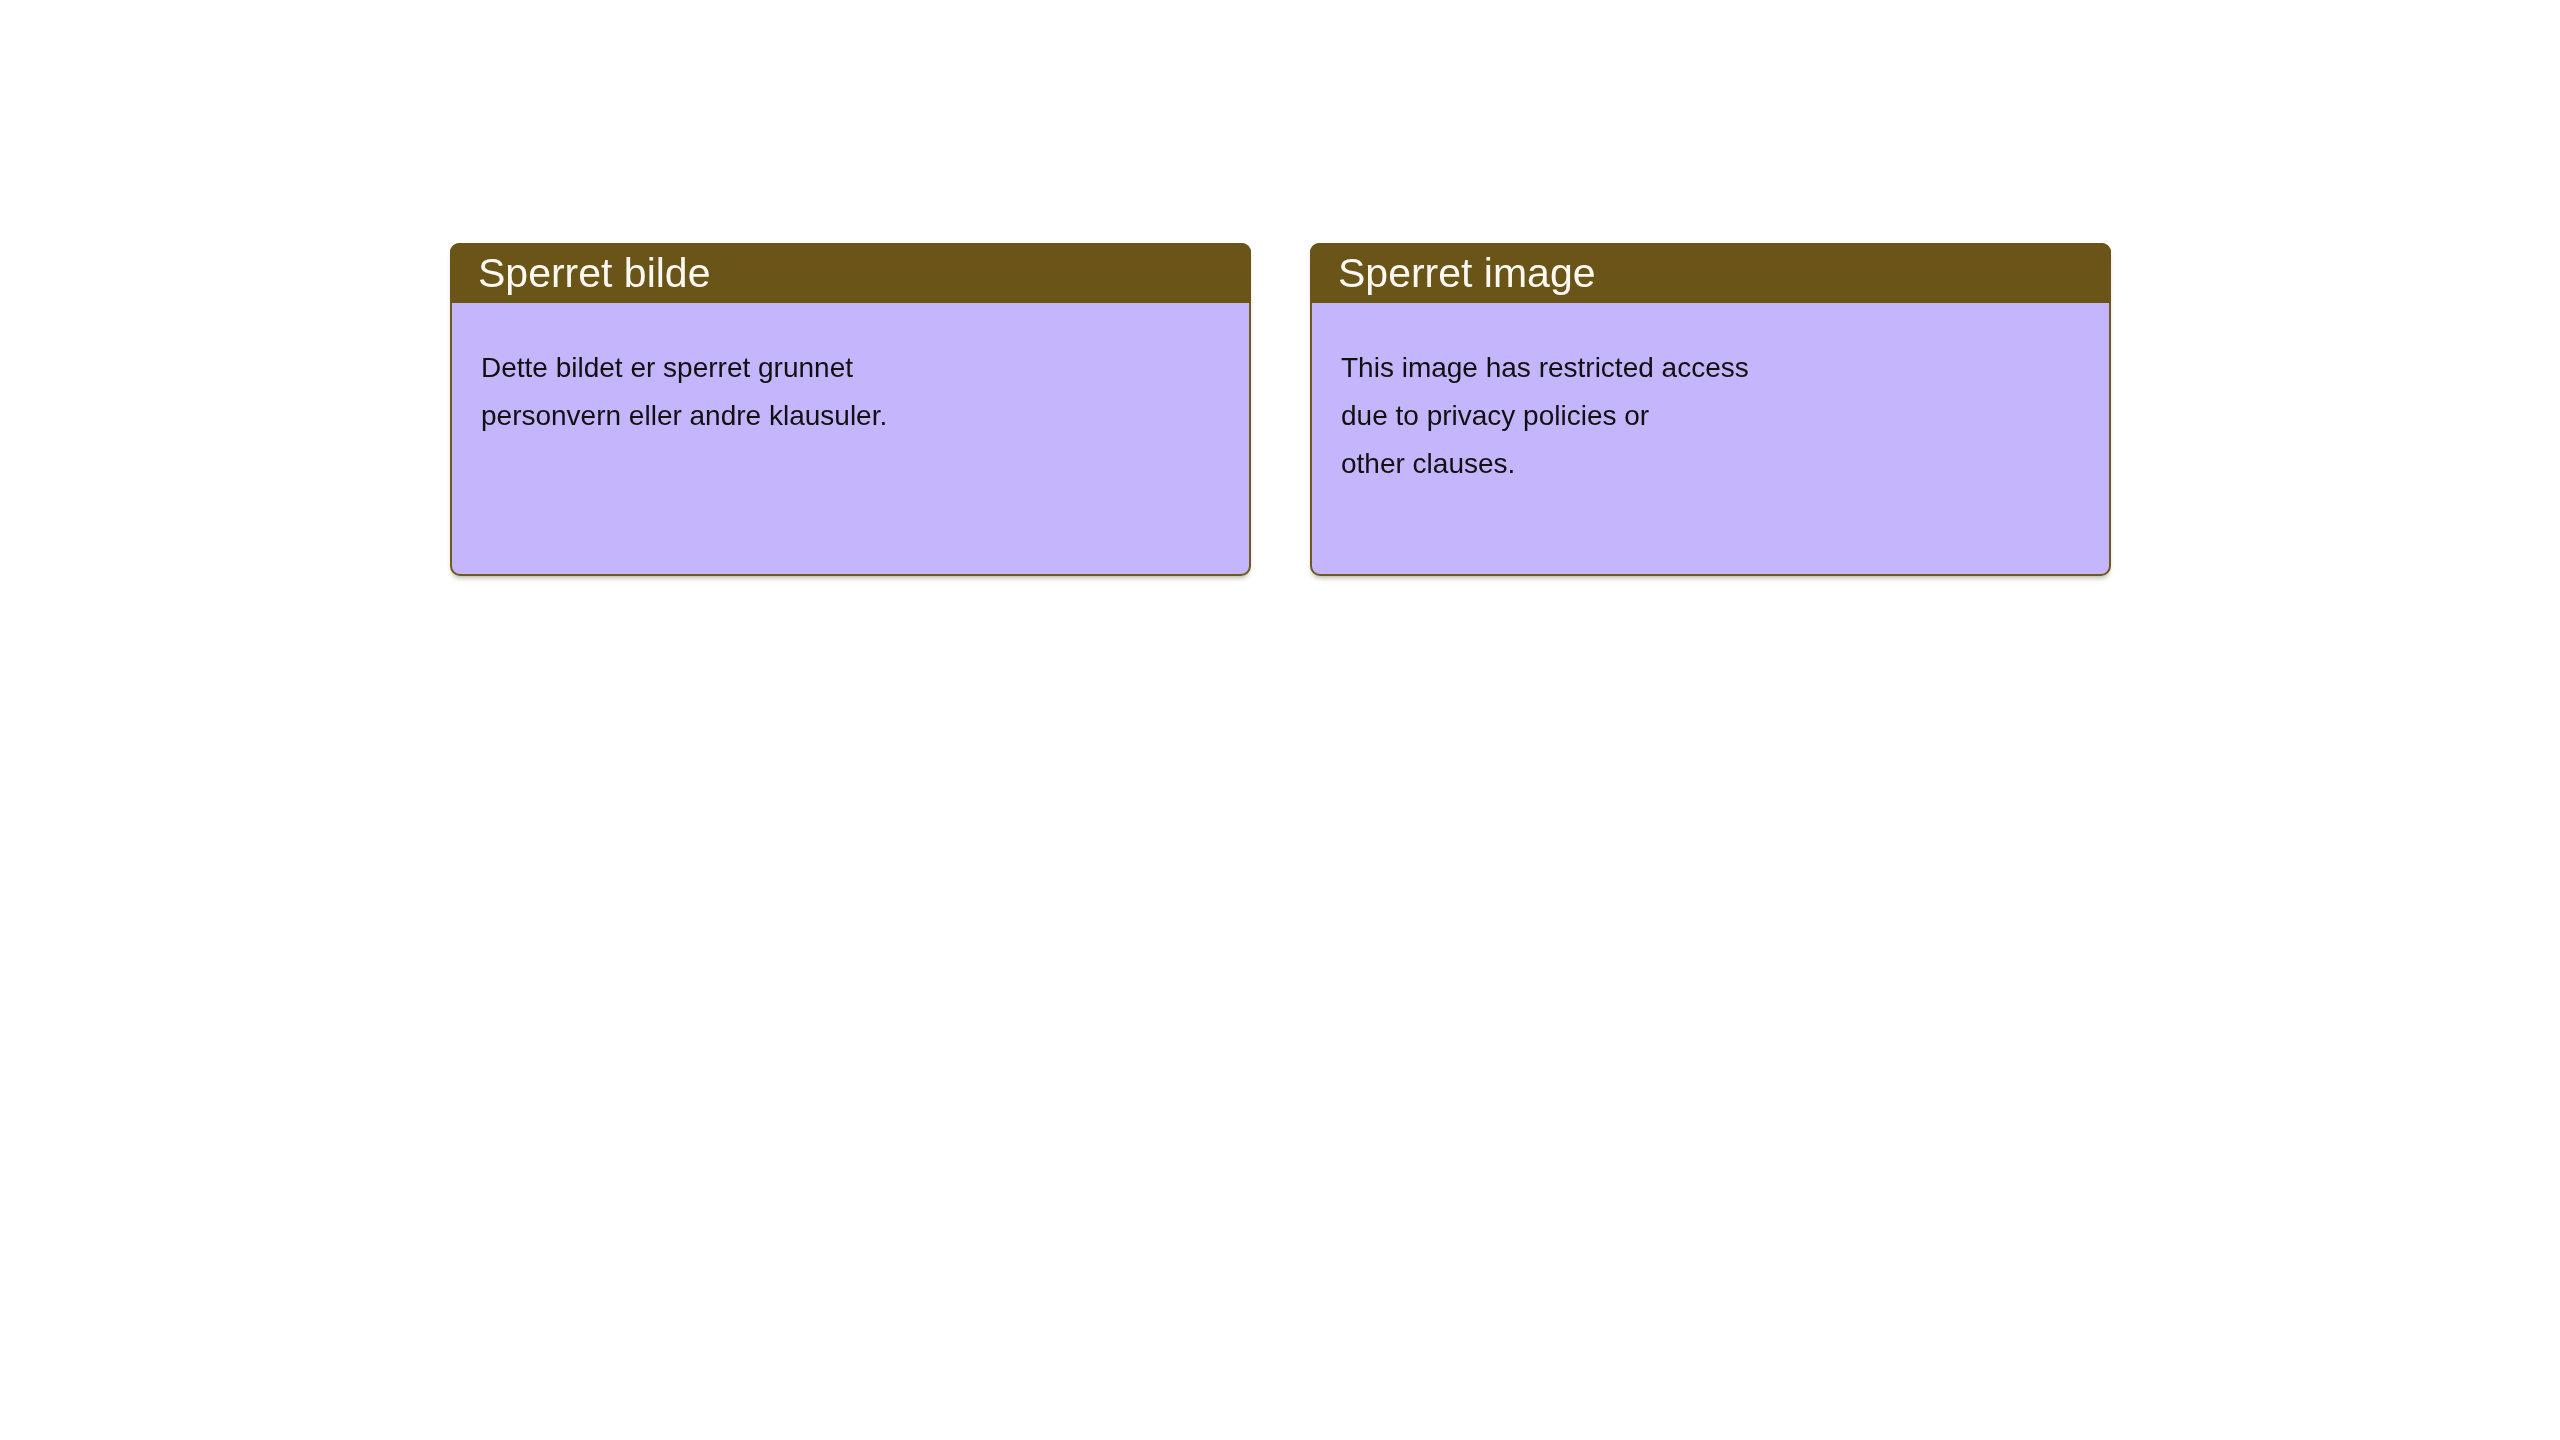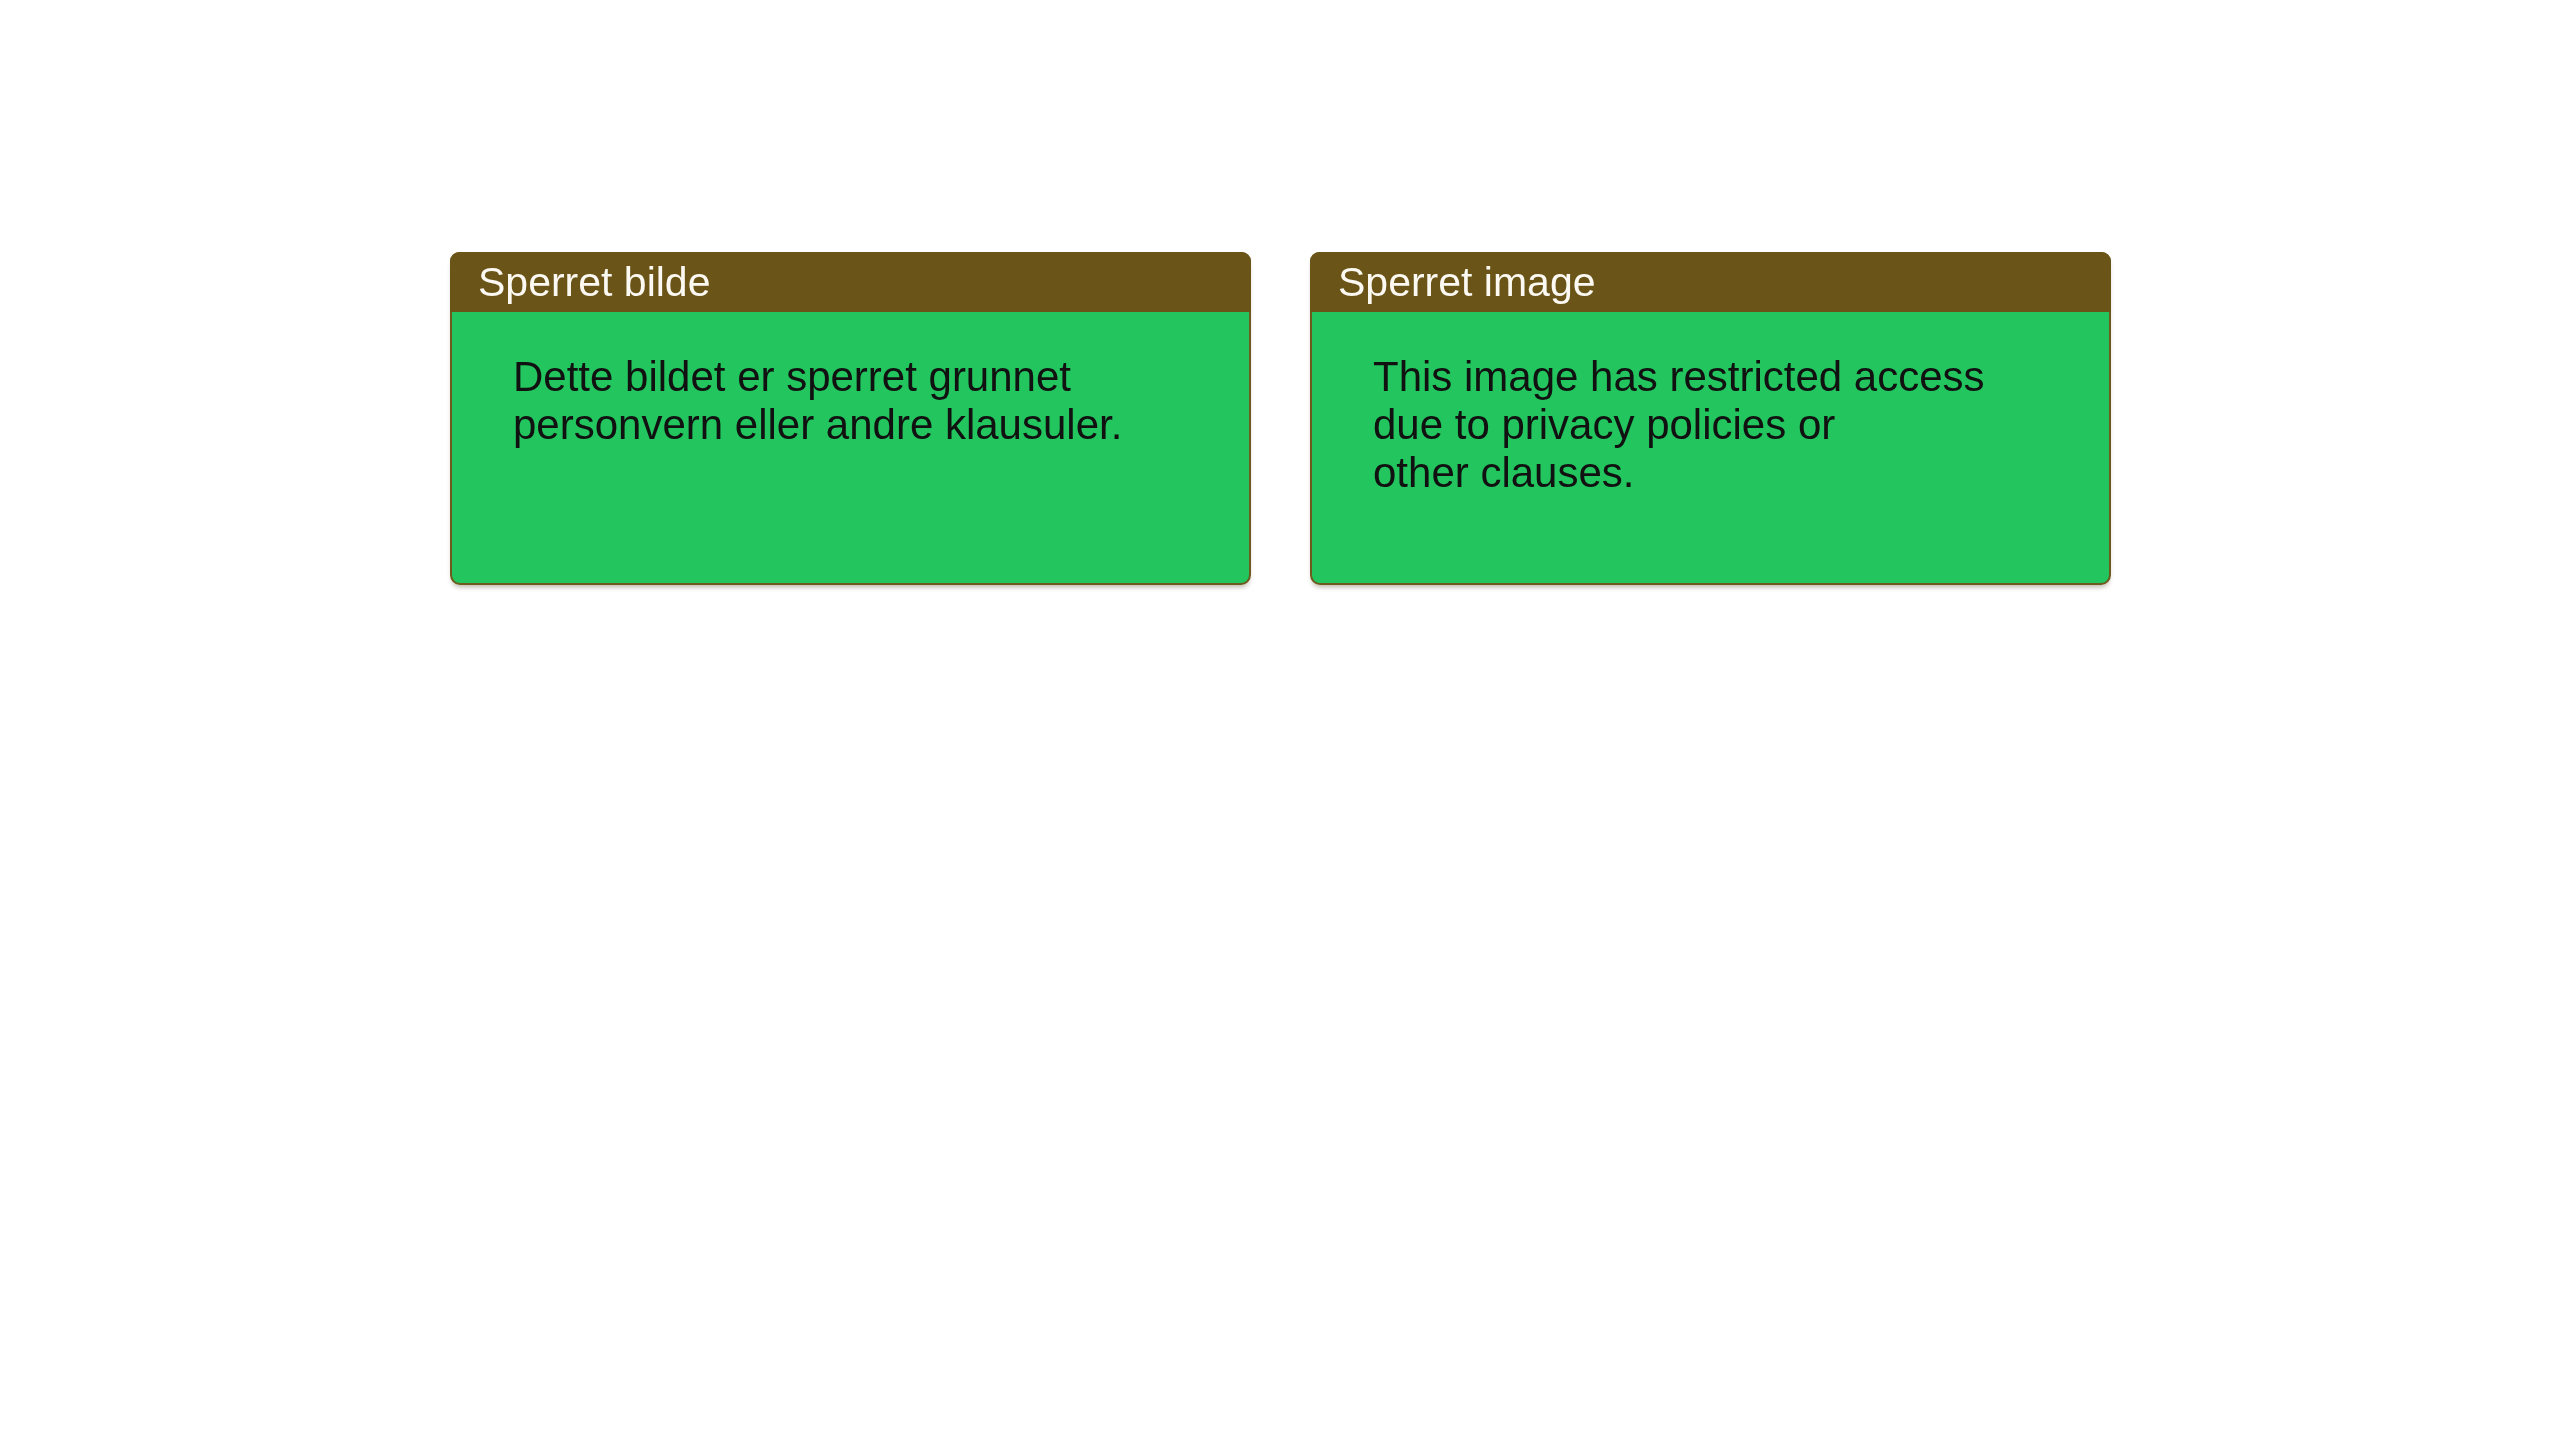--- a/index.html
+++ b/index.html
@@ -20,10 +20,10 @@
   }
   .card {
     position: absolute;
-    top: 252px;
+    top: 243px;
     width: 801px;
     height: 333px;
-    background: #22c55e;
+    background: #c4b5fd;
     border: 2px solid var(--card-border);
     border-radius: 10px;
     box-shadow: 0 4px 5px -2px rgba(60, 45, 10, 0.35);

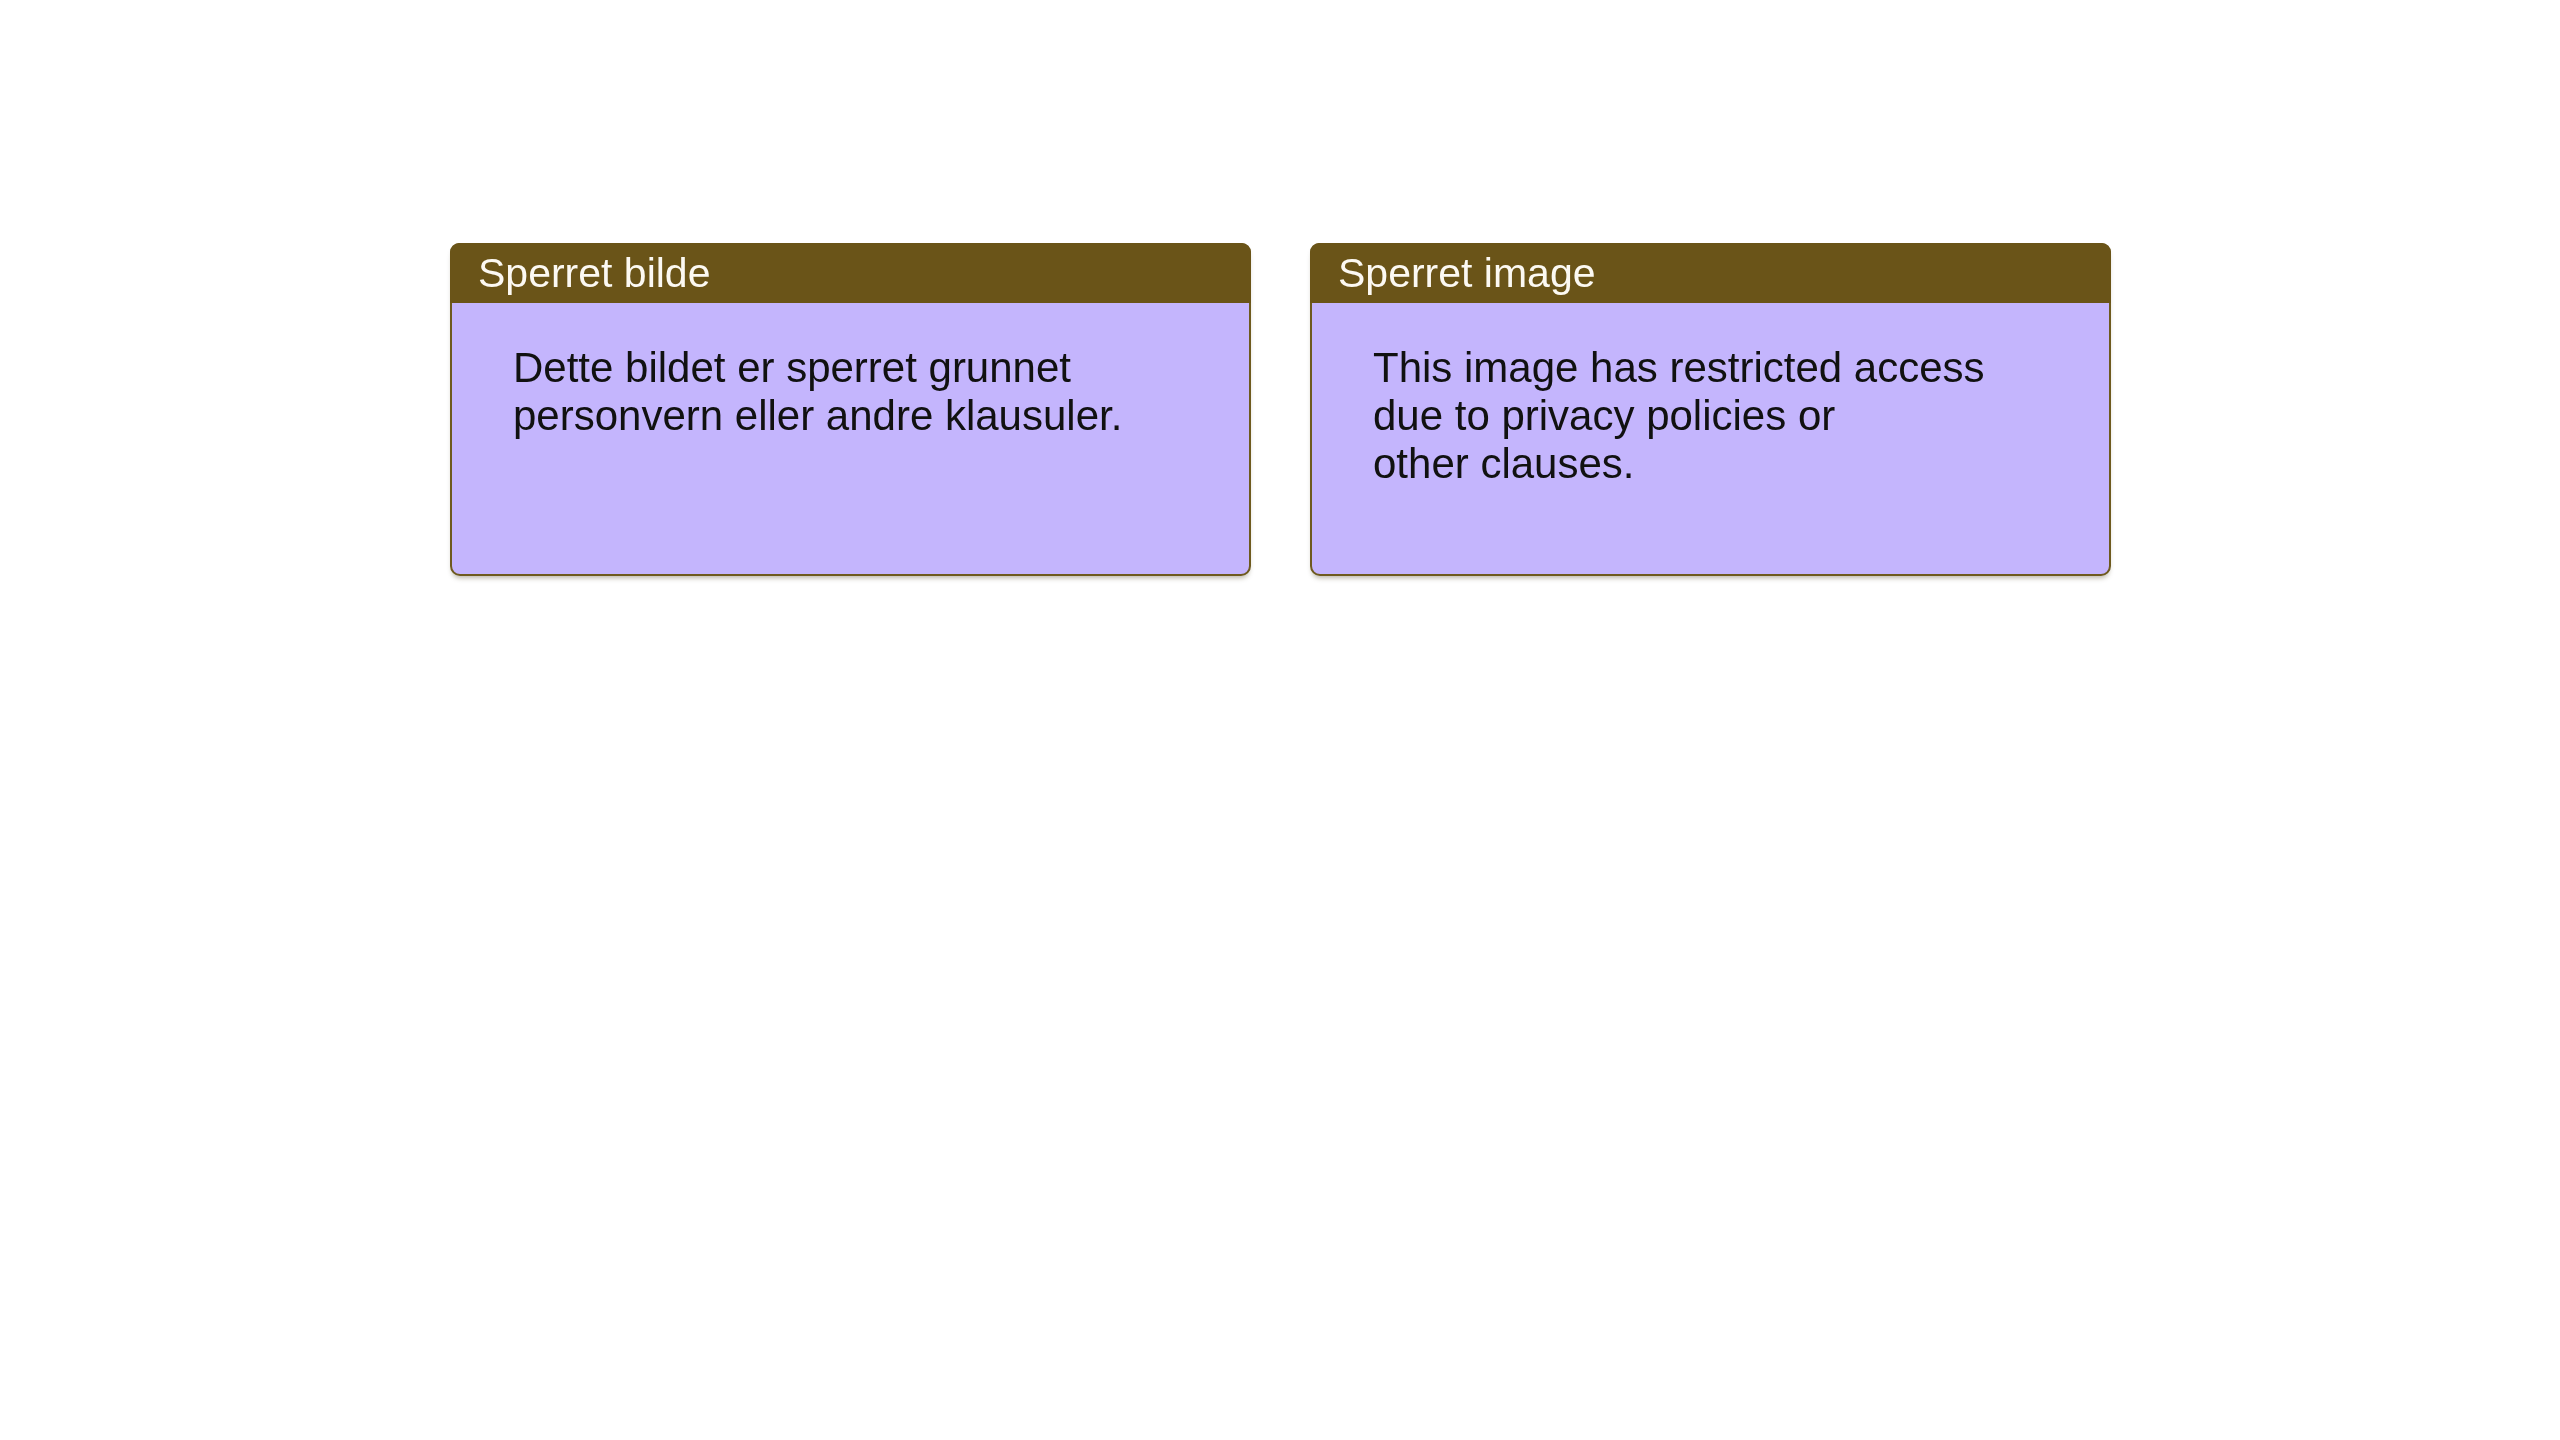--- a/index.html
+++ b/index.html
@@ -45,10 +45,9 @@
   .card-body {
     padding: 41px 30px 0 29px;
     color: var(--body-text);
-    font-size: 42px;
+    font-size: 28px;
     line-height: 48px;
     white-space: pre-line;
-    margin-left: 32px;
   }
 </style>
 </head>

